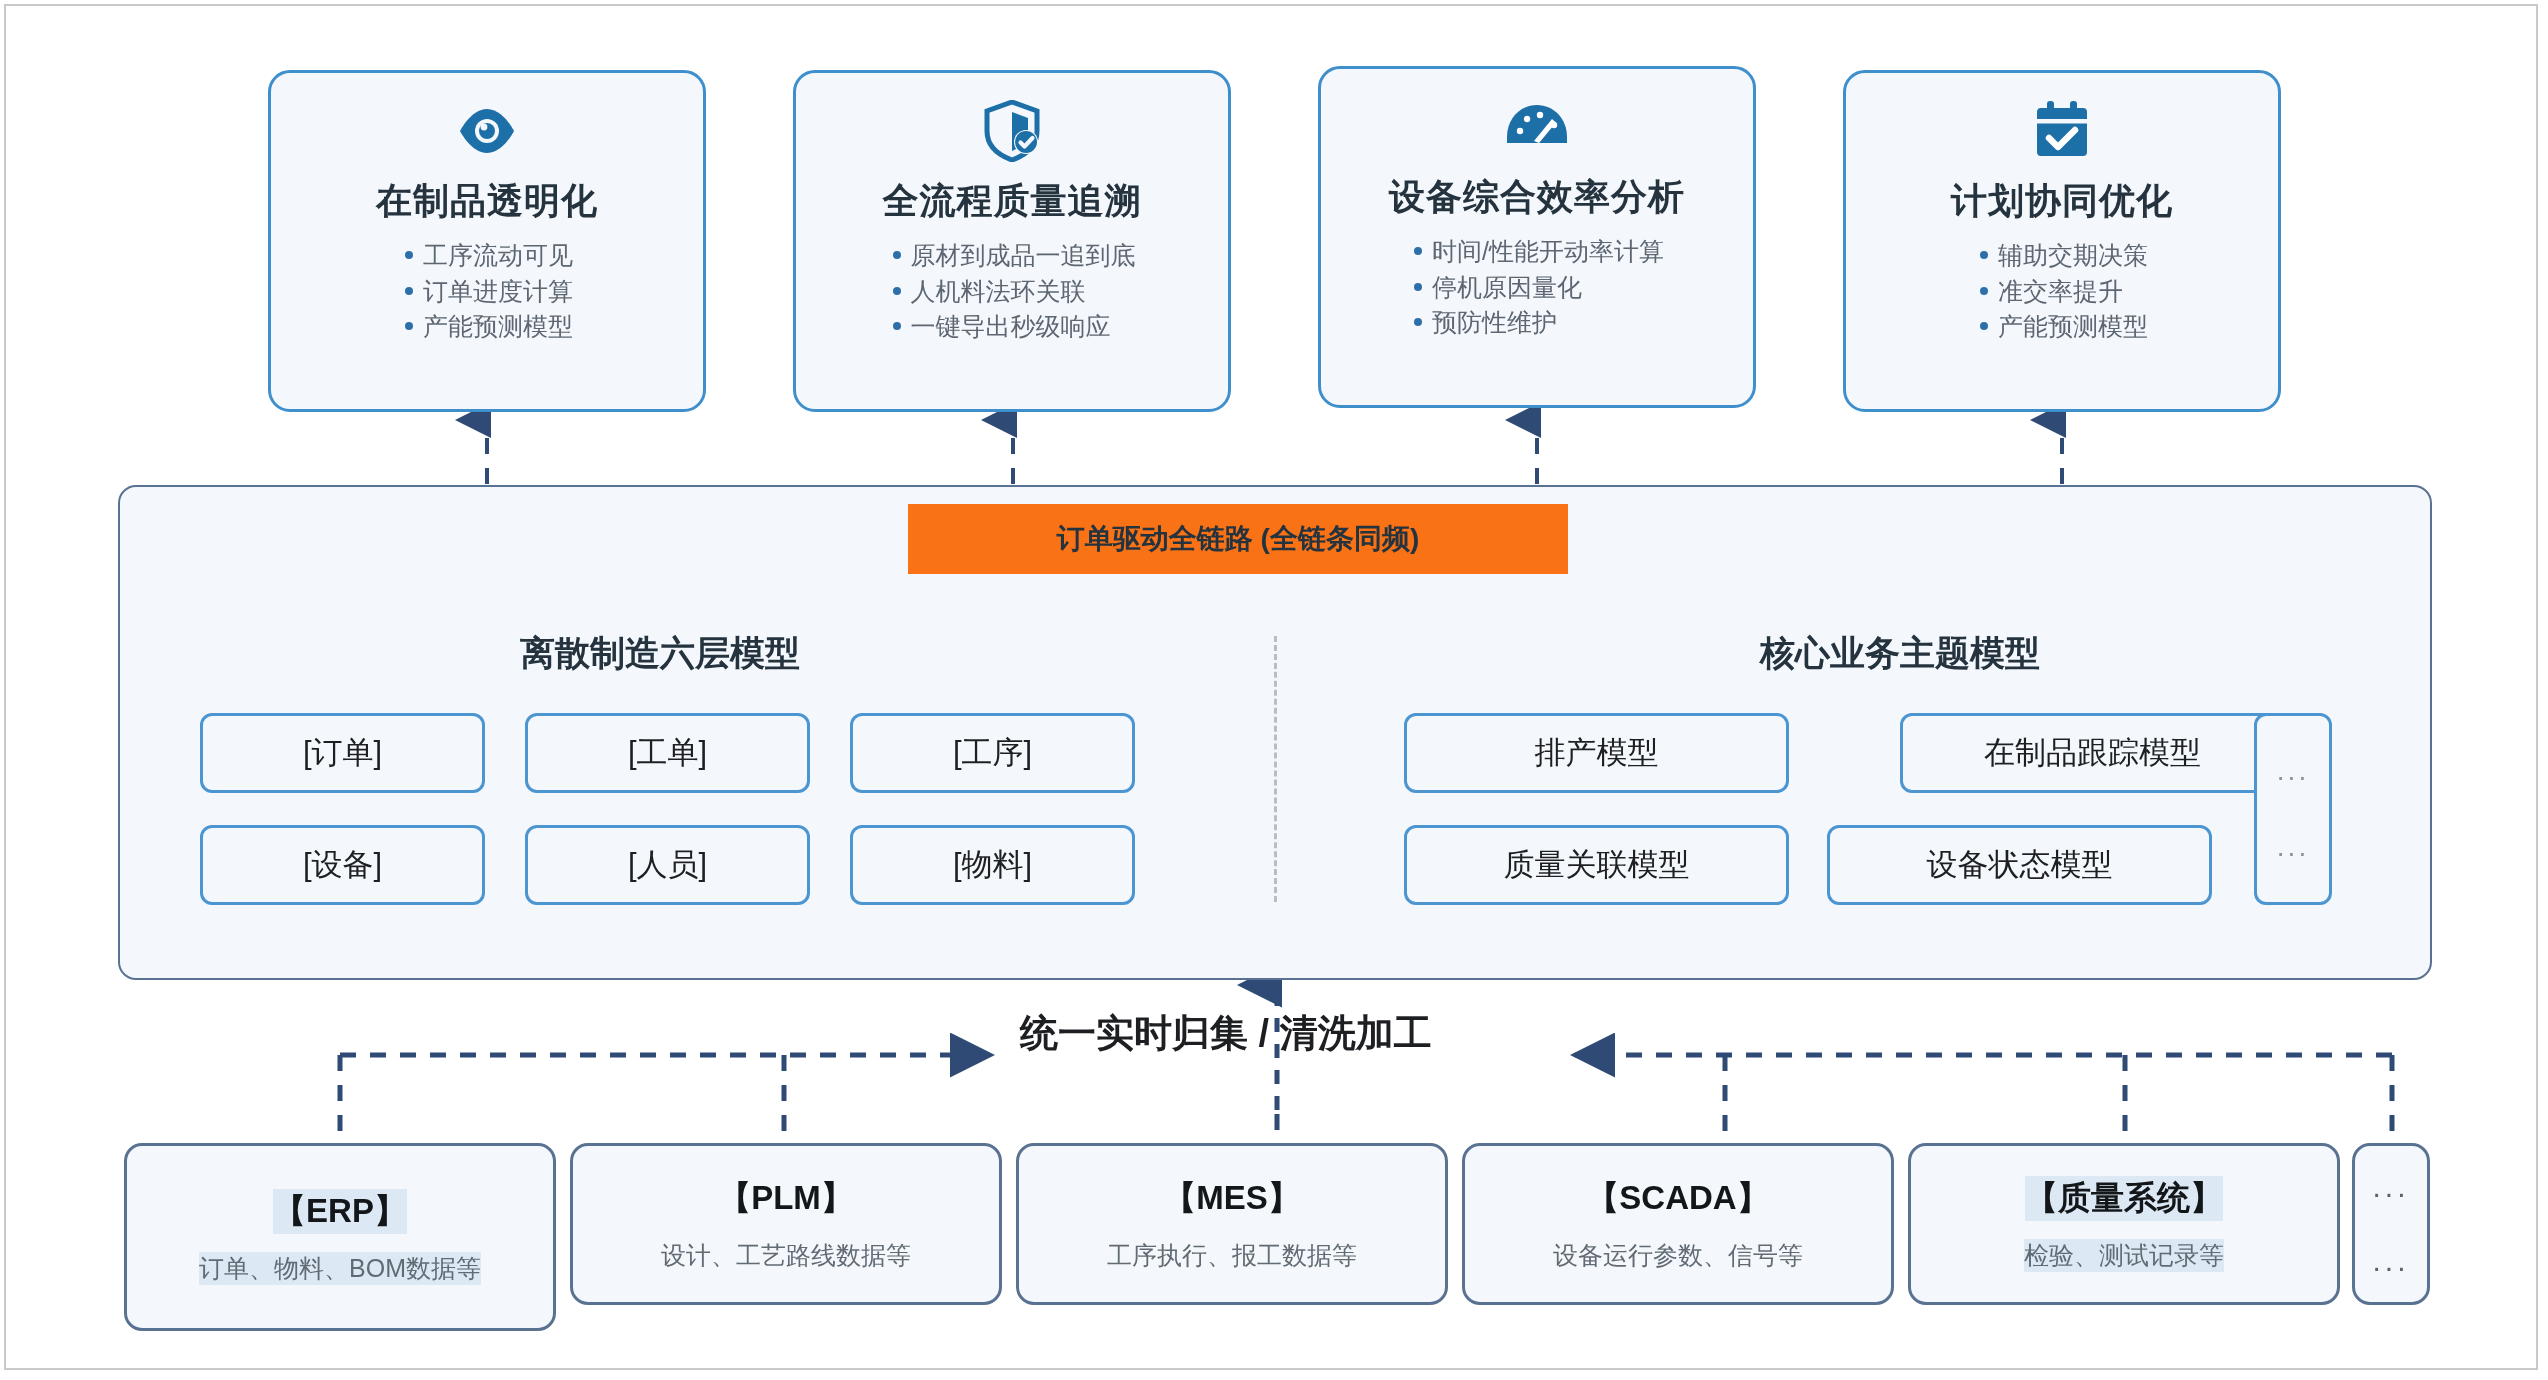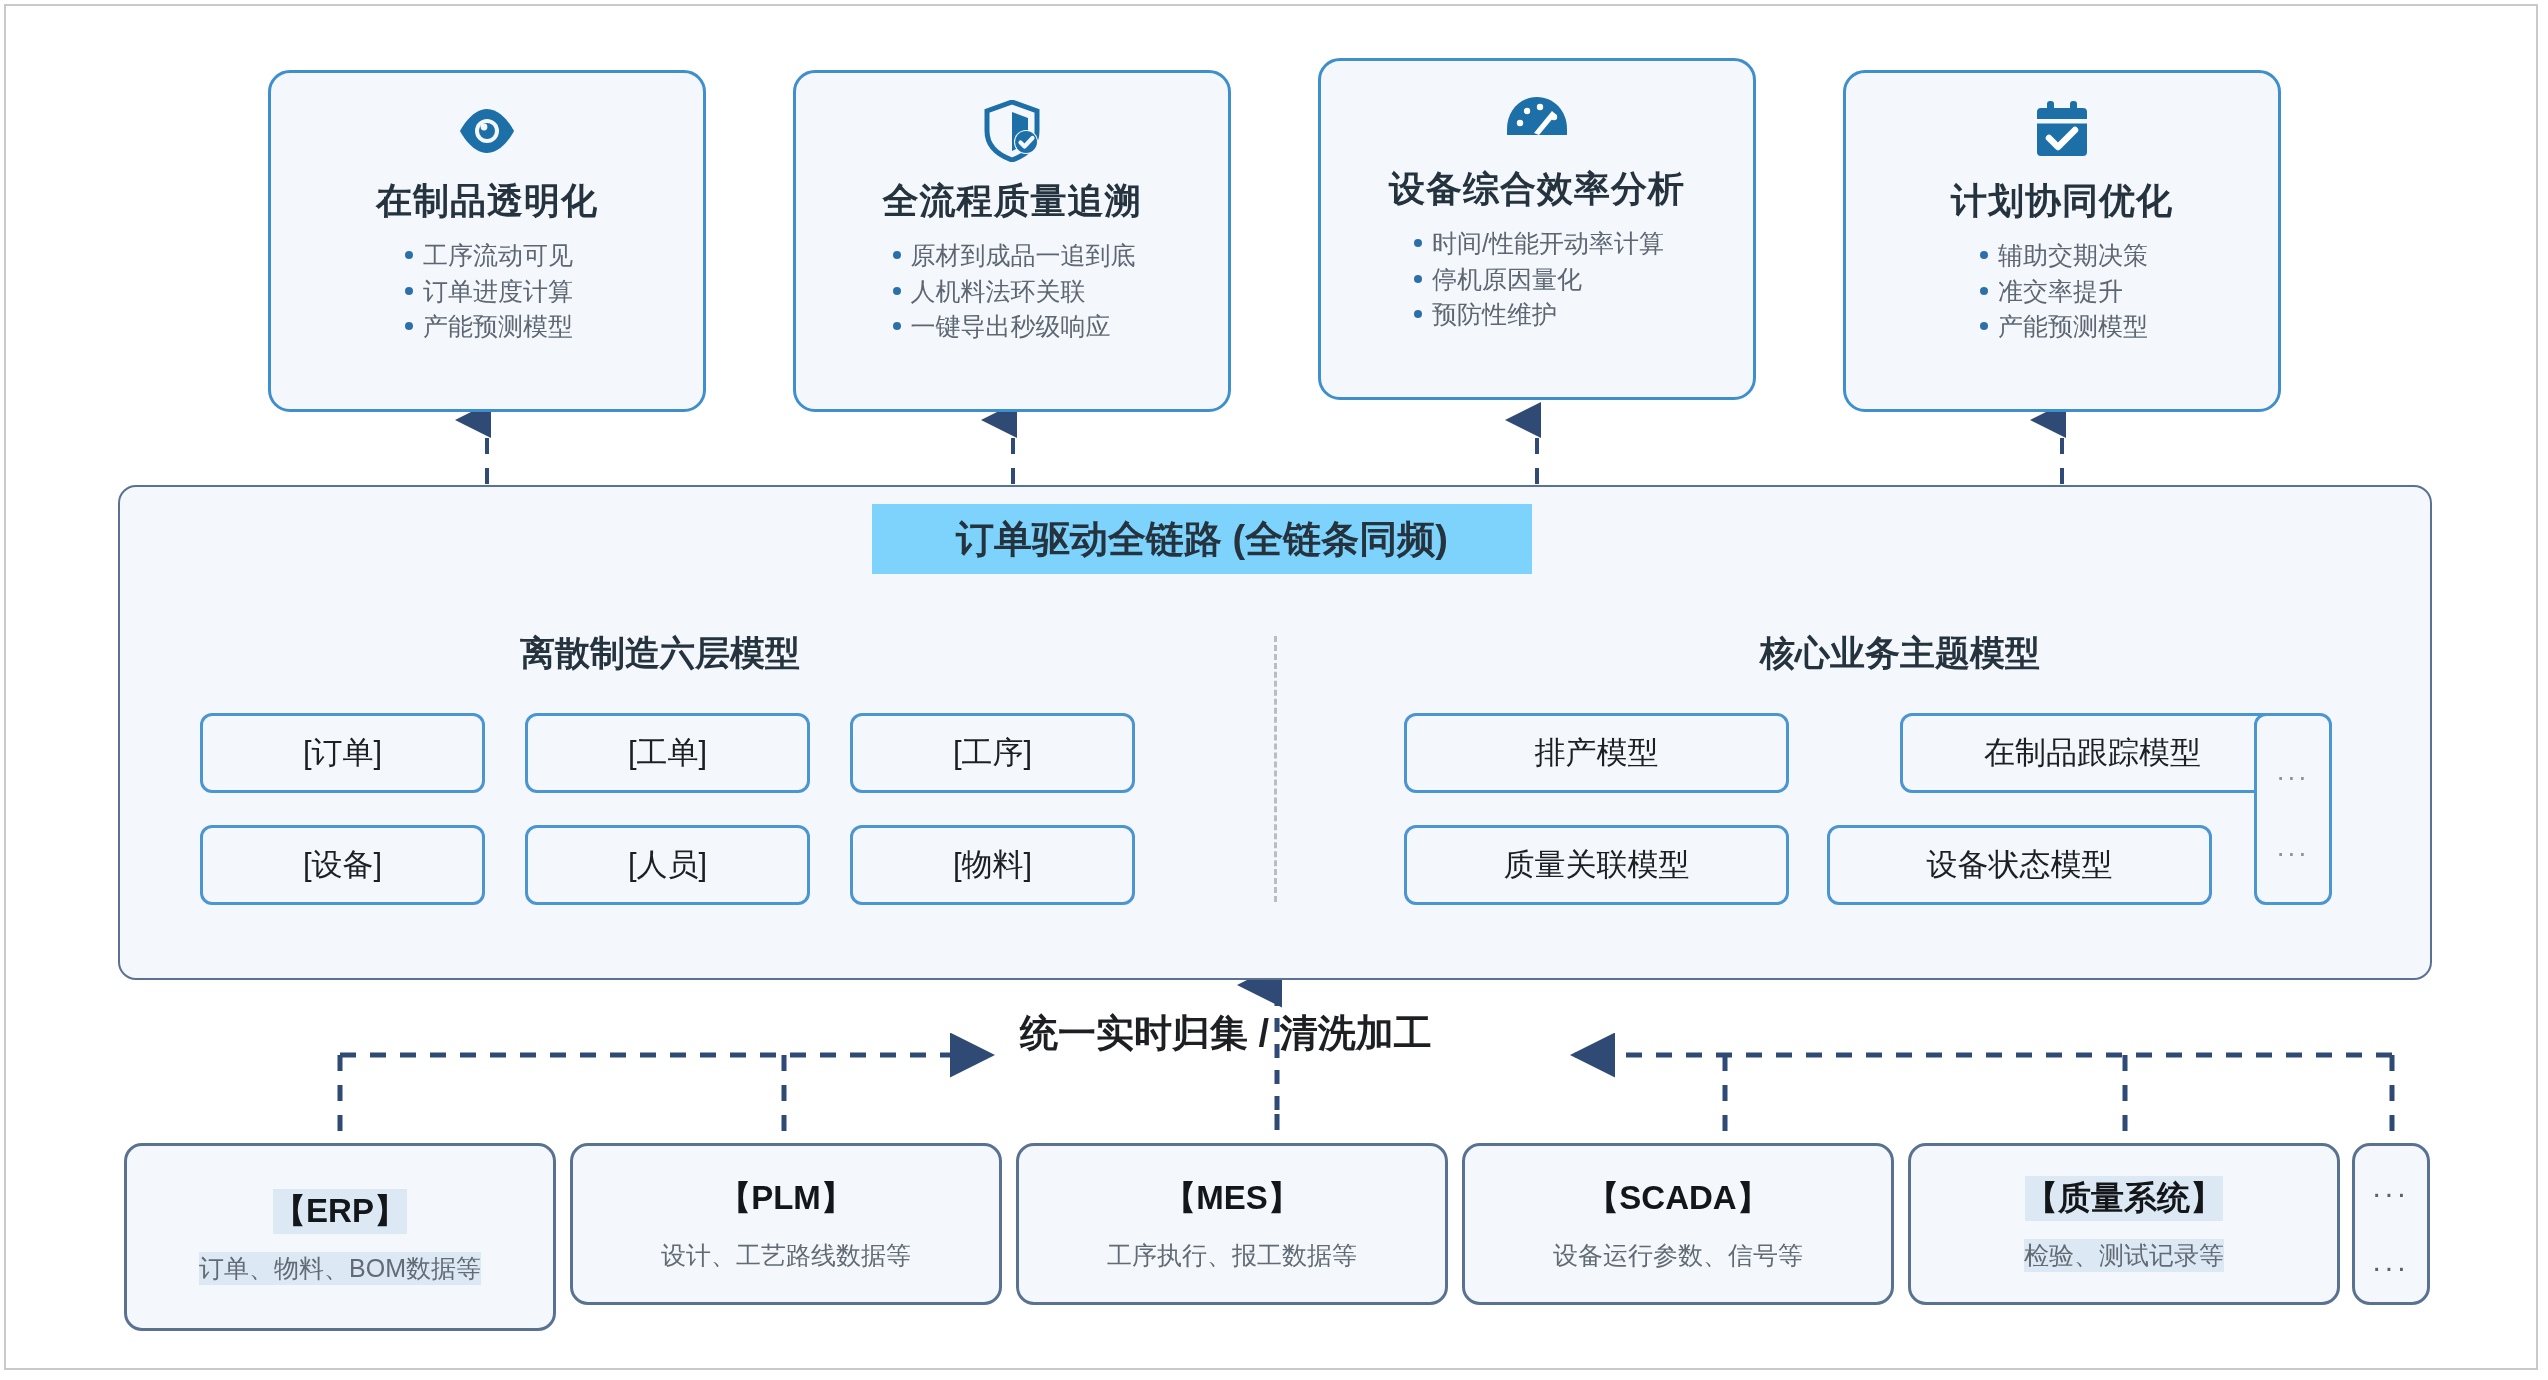--- a/index.html
+++ b/index.html
@@ -182,7 +182,7 @@
     </ul>
   </div>
 
-  <div class="vcard" style="left:1318px;top:58px;width:438px;height:342px;">
+  <div class="vcard" style="left:1318px;top:66px;width:438px;height:342px;">
     <span class="icon">
       <svg width="66" height="52" viewBox="0 0 66 52">
           <path d="M33 4C16 4 3 18 3 36v6h60v-6C63 18 50 4 33 4z" fill="#1d6fa8"></path>

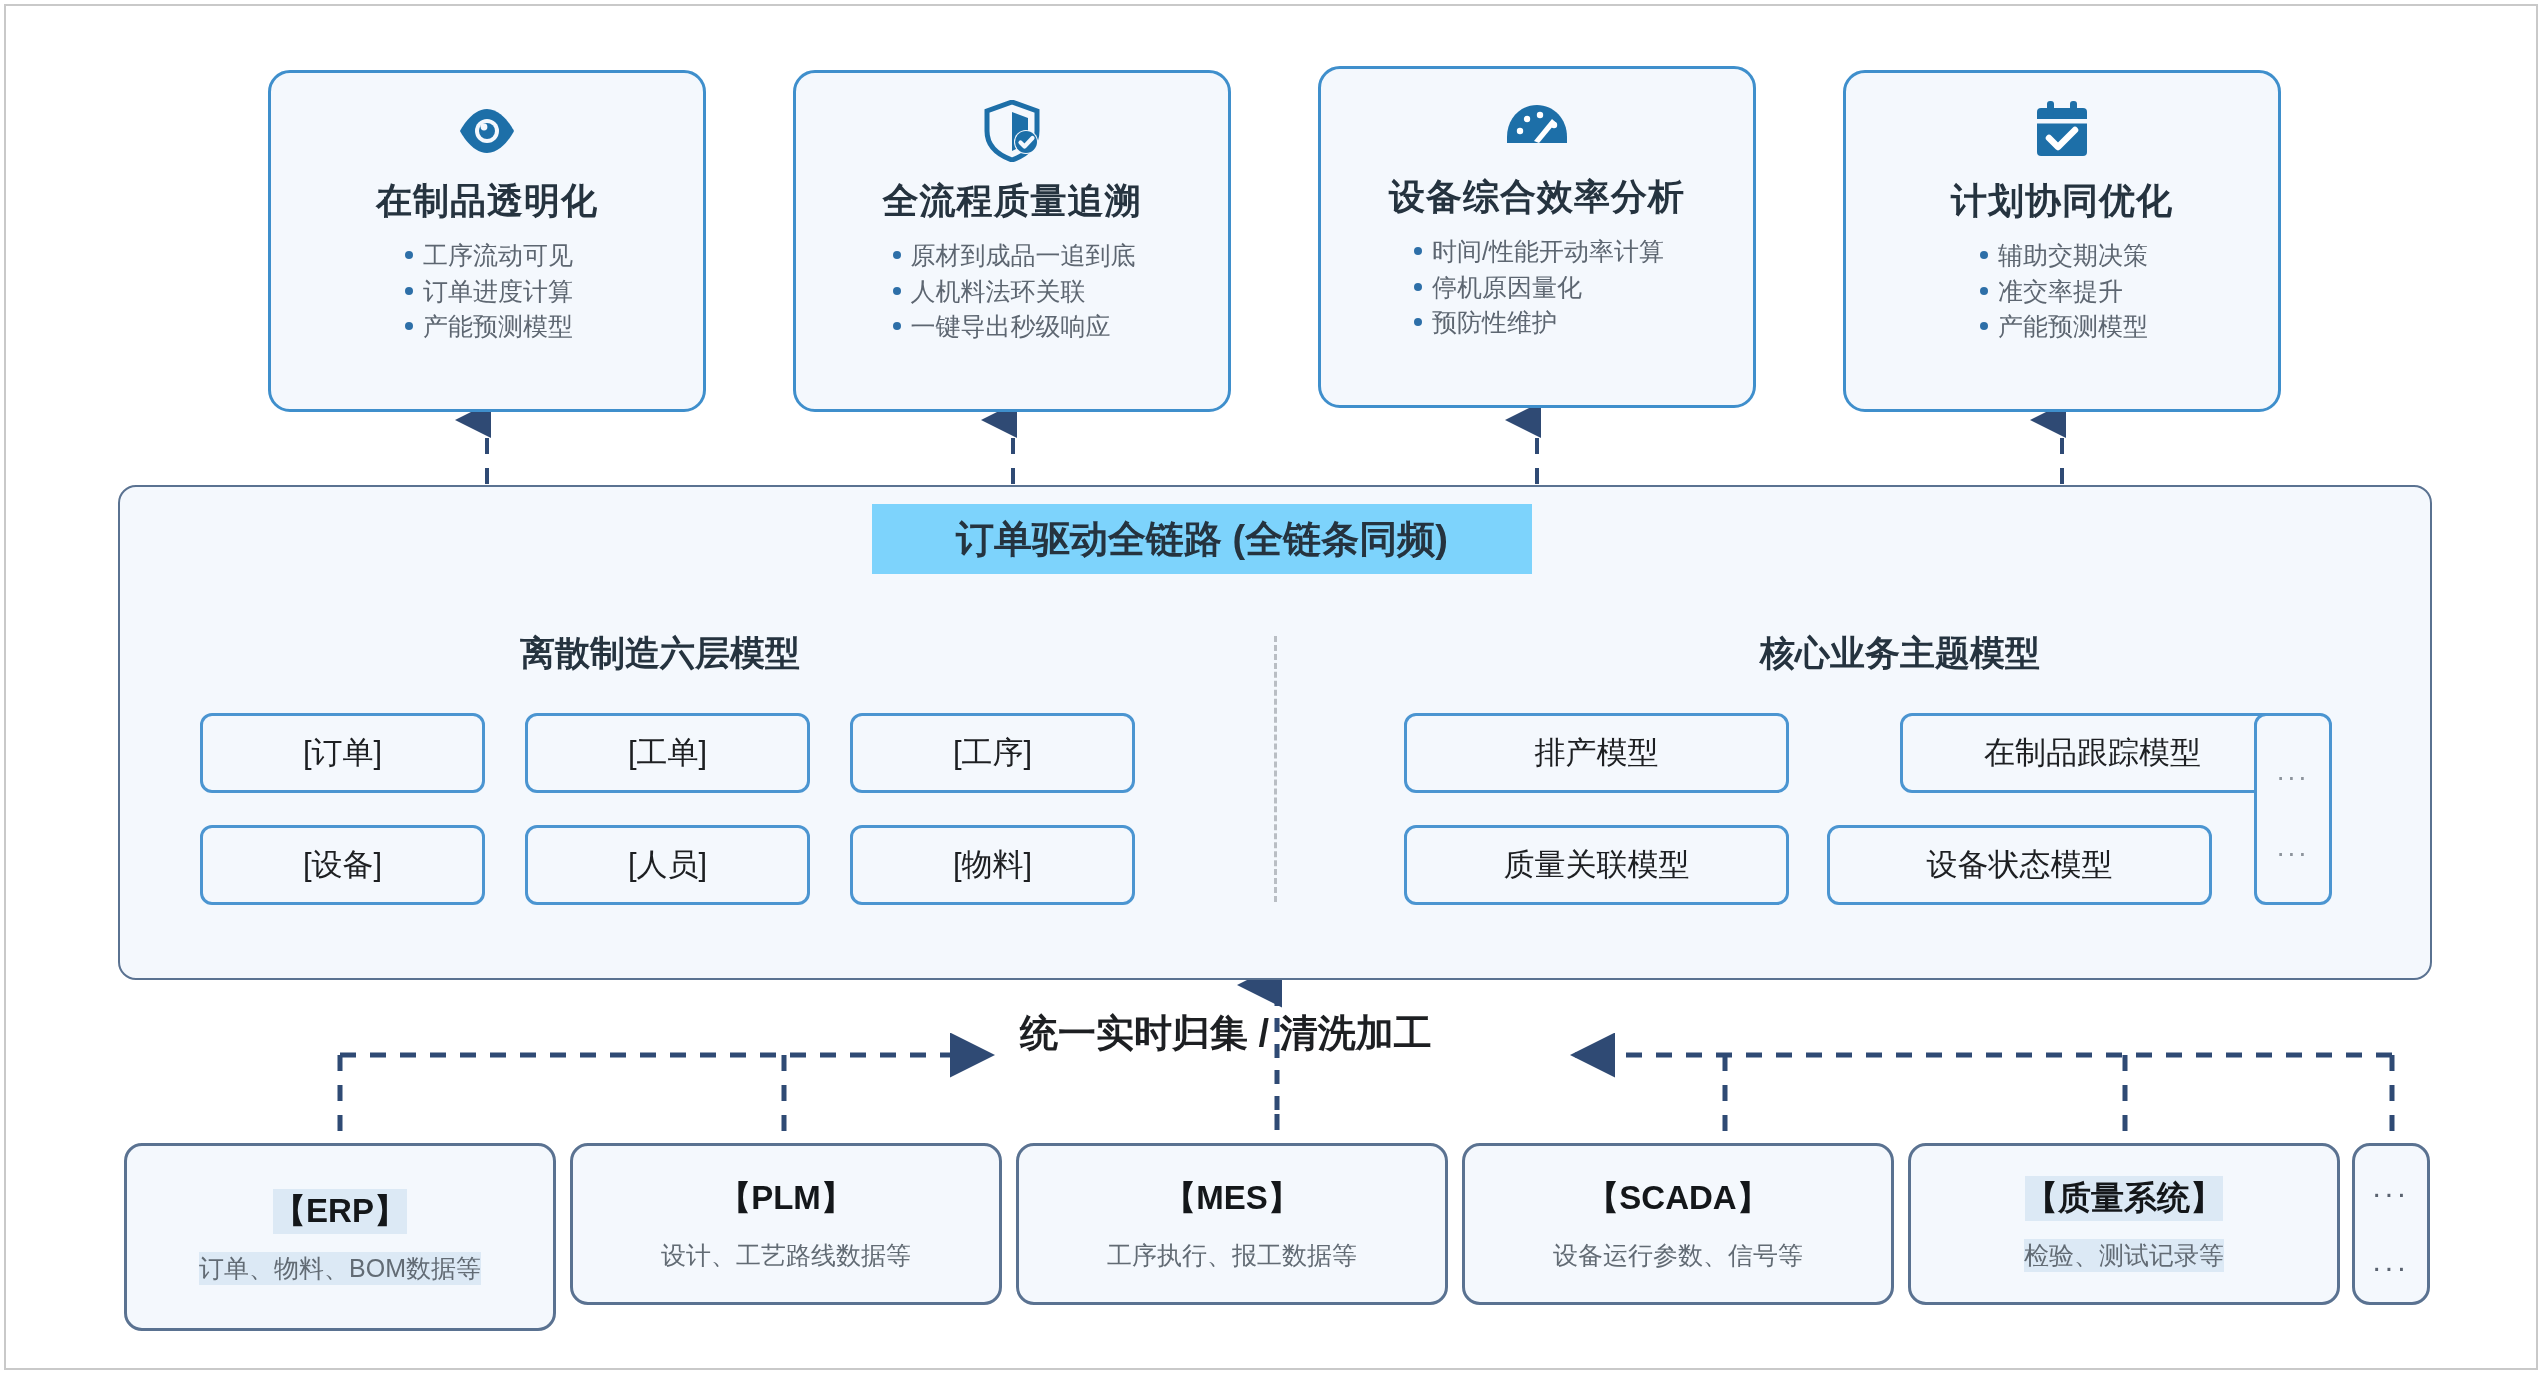--- a/index.html
+++ b/index.html
@@ -53,11 +53,11 @@
     box-sizing:border-box;
   }
   .banner-text{
-    position:absolute;left:872px;top:504px;
+    position:absolute;left:908px;top:504px;
     width:660px;height:70px;
-    background:#7dd3fc;
+    background:#f97316;
     display:flex;align-items:center;justify-content:center;
-    font-size:38px;font-weight:bold;color:#25333f;white-space:nowrap;
+    font-size:28px;font-weight:bold;color:#25333f;white-space:nowrap;
   }
   .sub-title{
     position:absolute;font-size:35px;font-weight:bold;color:#25333f;

